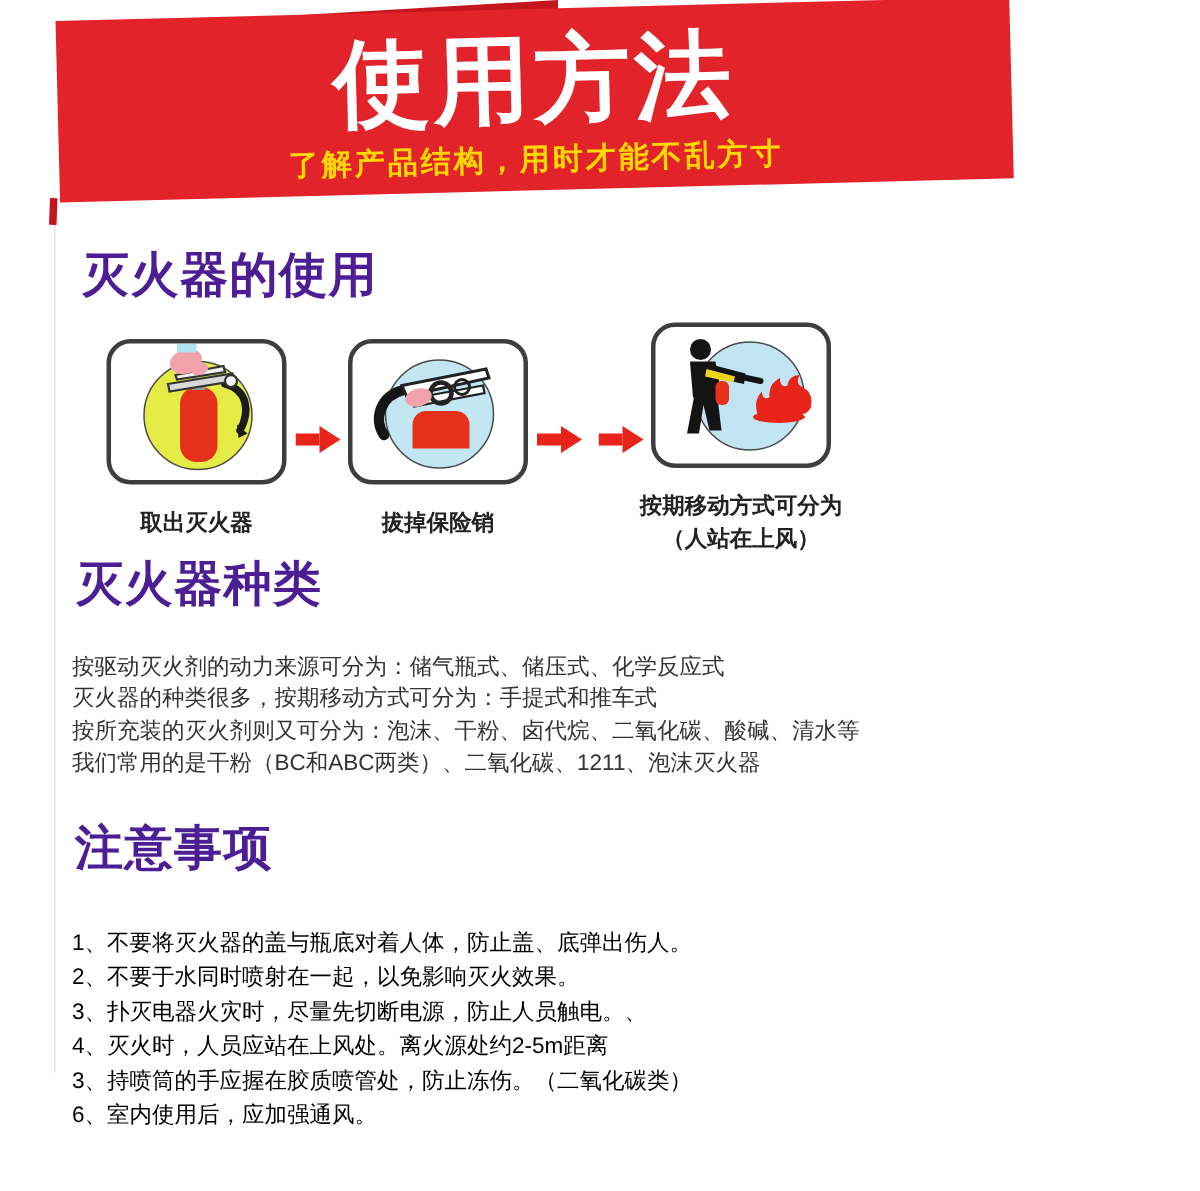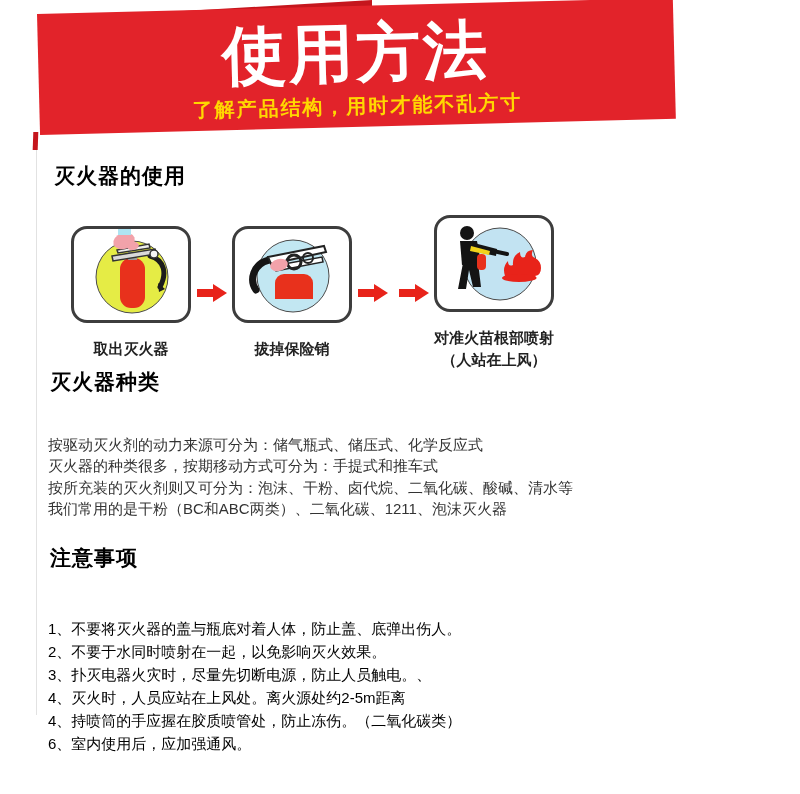--- a/index.html
+++ b/index.html
@@ -24,8 +24,8 @@
     background:#e2e2e2; }
 
   
-  .sec-heading { position:absolute; left:50px; font-size:21px; font-weight:bold;
-    color:#000000; letter-spacing:1px; white-space:nowrap; }
+  .sec-heading { position:absolute; left:50px; font-size:32px; font-weight:bold;
+    color:#4c1d95; letter-spacing:1px; white-space:nowrap; }
   #h-usage { top:162px; left:54px; }
   #h-types { top:368px; }
   #h-notes { top:544px; }

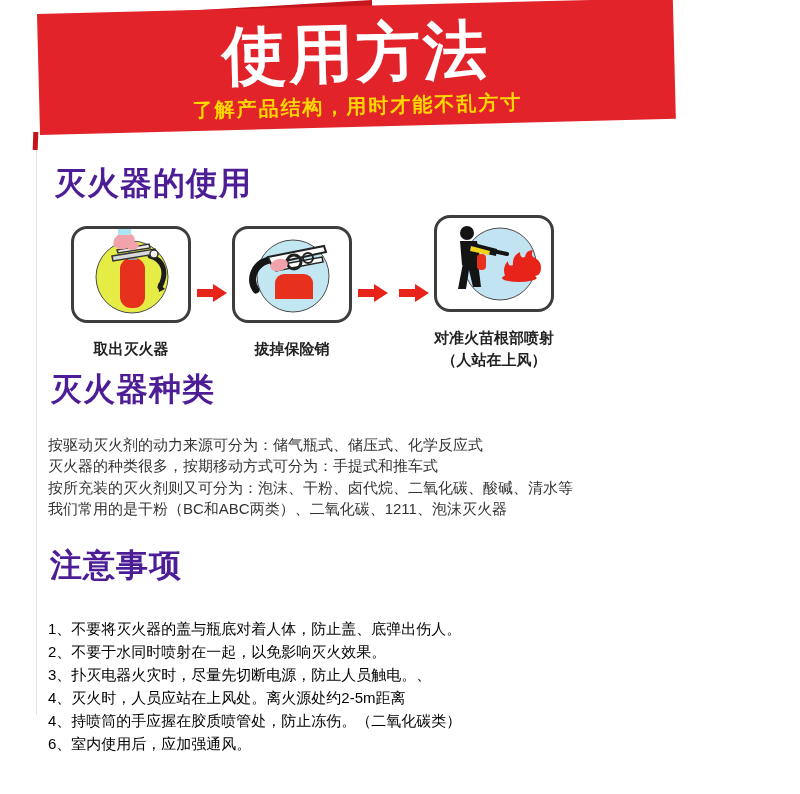--- a/index.html
+++ b/index.html
@@ -143,7 +143,7 @@
         </svg>
       </div>
       <div class="step-caption">
-        <div>对准火苗根部喷射</div>
+        <div>按期移动方式可分为</div>
         <div>（人站在上风）</div>
       </div>
     </div>

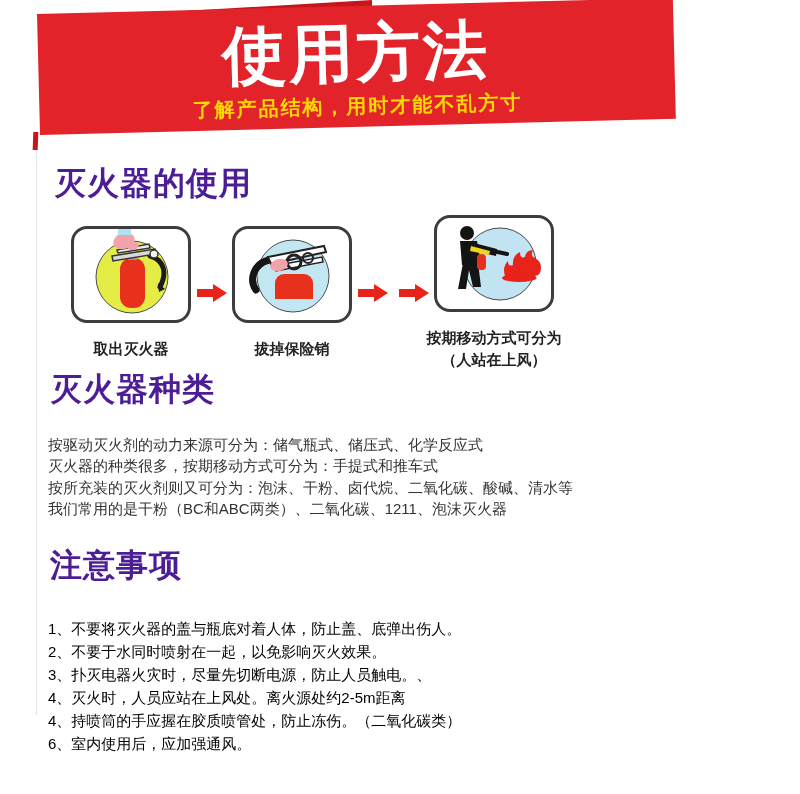--- a/index.html
+++ b/index.html
@@ -164,7 +164,7 @@
     <li>2、不要于水同时喷射在一起，以免影响灭火效果。</li>
     <li>3、扑灭电器火灾时，尽量先切断电源，防止人员触电。、</li>
     <li>4、灭火时，人员应站在上风处。离火源处约2-5m距离</li>
-    <li>4、持喷筒的手应握在胶质喷管处，防止冻伤。（二氧化碳类）</li>
+    <li>3、持喷筒的手应握在胶质喷管处，防止冻伤。（二氧化碳类）</li>
     <li>6、室内使用后，应加强通风。</li>
   </ul>
 

